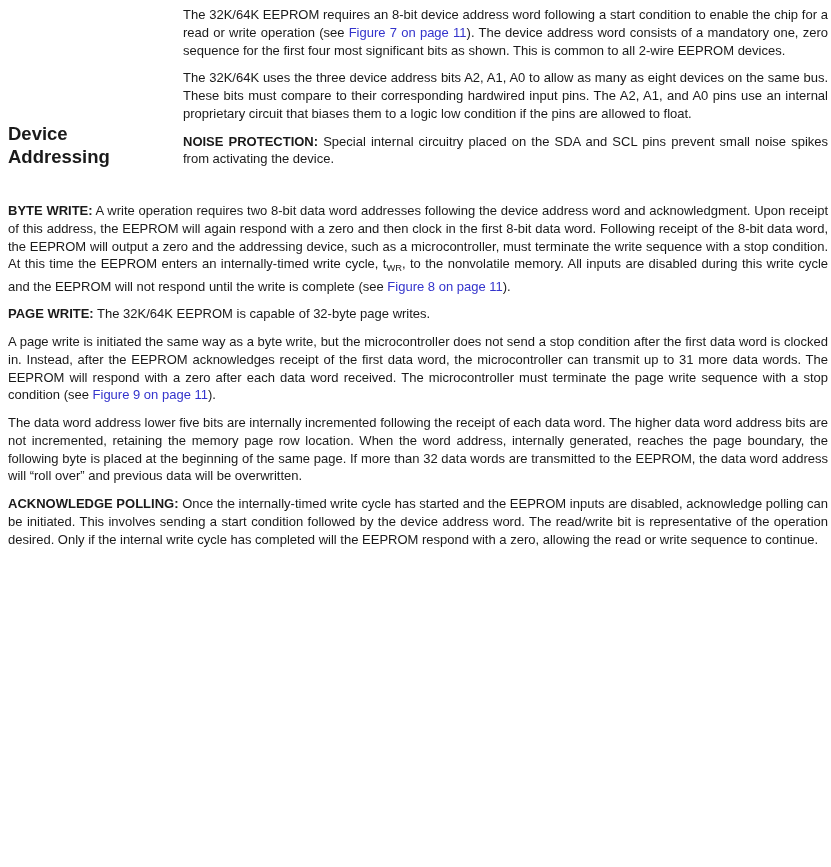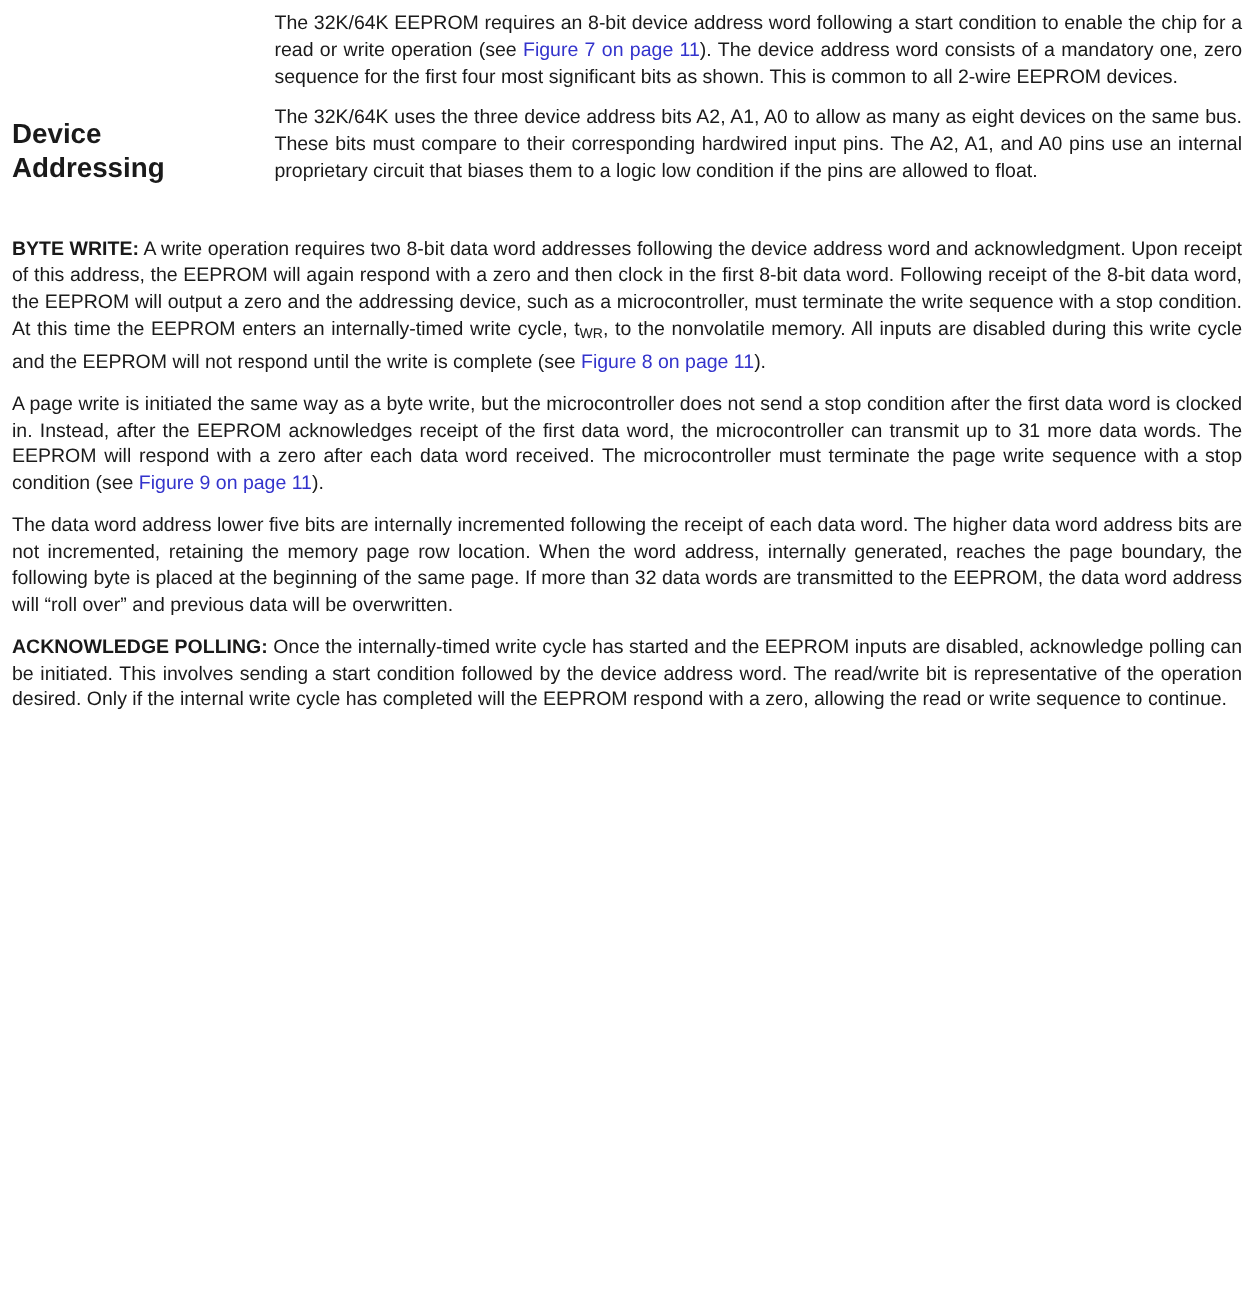--- a/index.html
+++ b/index.html
@@ -75,6 +75,7 @@
     <div class="col-body">
         <p class="para"><span>The 32K/64K EEPROM requires an 8-bit device address word following a start condition to enable the chip for a read or write operation (see </span><a class="xref" href="#">Figure 7 on page 11</a><span>). The device address word consists of a mandatory one, zero sequence for the first four most significant bits as shown. This is common to all 2-wire EEPROM devices.</span></p>
         <p class="para"><span>The 32K/64K uses the three device address bits A2, A1, A0 to allow as many as eight devices on the same bus. These bits must compare to their corresponding hardwired input pins. The A2, A1, and A0 pins use an internal proprietary circuit that biases them to a logic low condition if the pins are allowed to float.</span></p>
+        <p class="para"><span class="lead">NOISE PROTECTION:</span><span> Special internal circuitry placed on the SDA and SCL pins prevent small noise spikes from activating the device.</span></p>
       </div>
   </section>
 

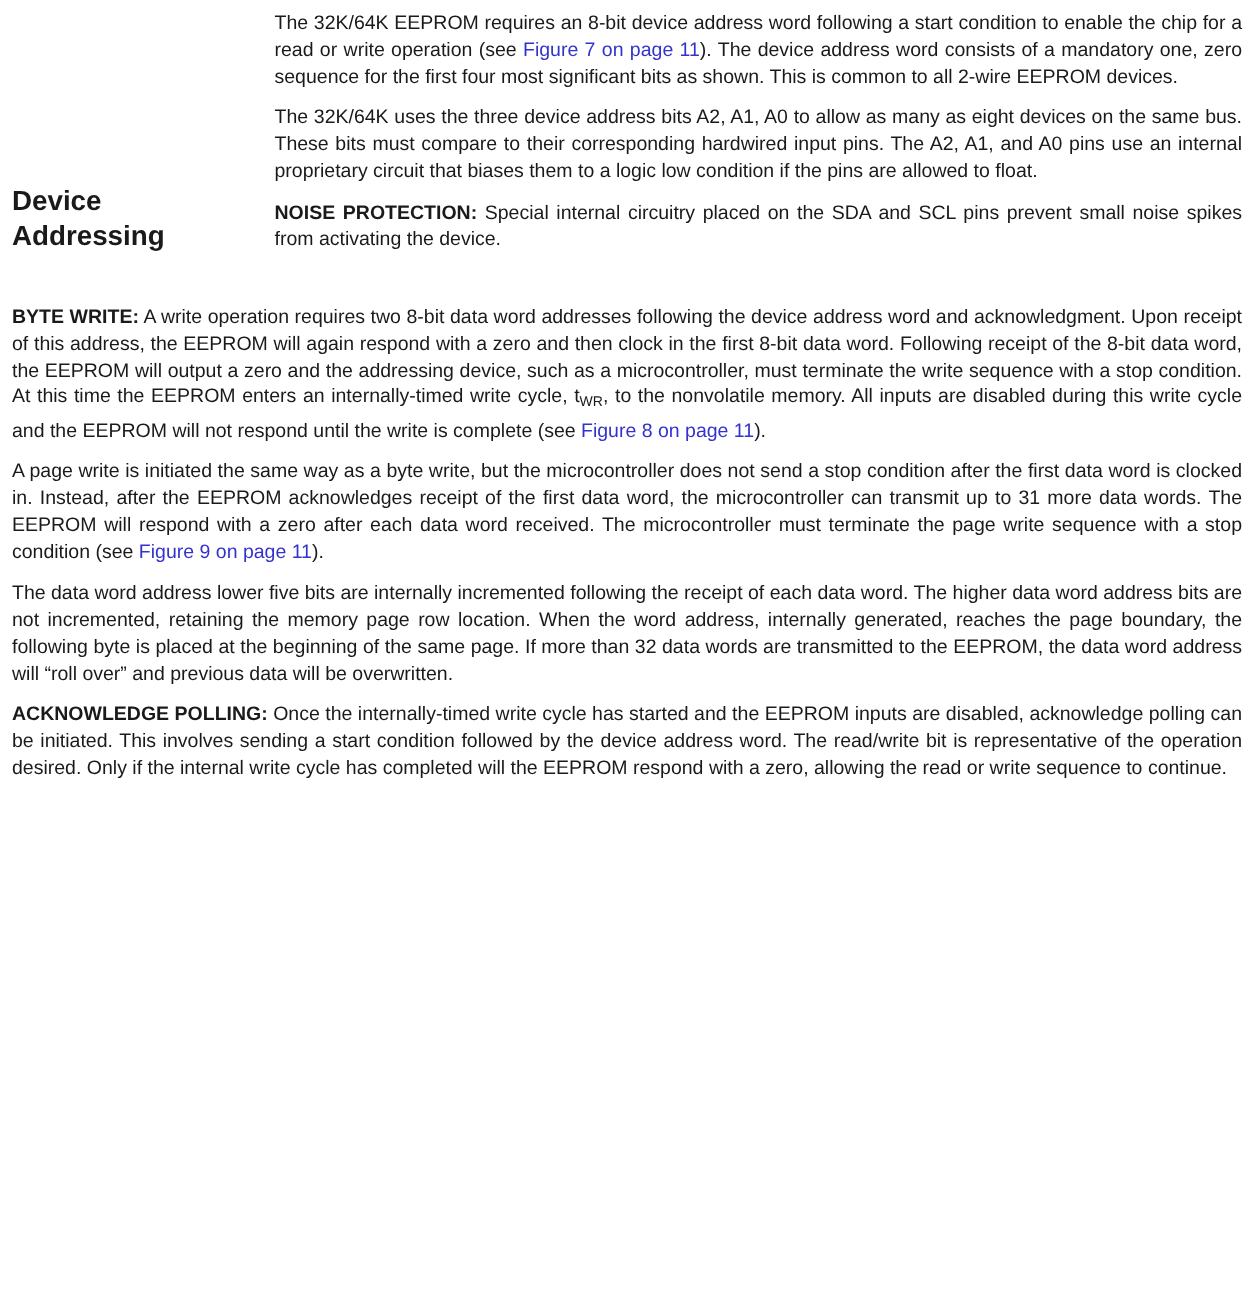--- a/index.html
+++ b/index.html
@@ -82,6 +82,7 @@
   <section class="section section--gap">
     <div class="col-body">
         <p class="para"><span class="lead">BYTE WRITE:</span><span> A write operation requires two 8-bit data word addresses following the device address word and acknowledgment. Upon receipt of this address, the EEPROM will again respond with a zero and then clock in the first 8-bit data word. Following receipt of the 8-bit data word, the EEPROM will output a zero and the addressing device, such as a microcontroller, must terminate the write sequence with a stop condition. At this time the EEPROM enters an internally-timed write cycle, t</span><span class="sub">WR</span><span>, to the nonvolatile memory. All inputs are disabled during this write cycle and the EEPROM will not respond until the write is complete (see </span><a class="xref" href="#">Figure 8 on page 11</a><span>).</span></p>
+        <p class="para"><span class="lead">PAGE WRITE:</span><span> The 32K/64K EEPROM is capable of 32-byte page writes.</span></p>
         <p class="para"><span>A page write is initiated the same way as a byte write, but the microcontroller does not send a stop condition after the first data word is clocked in. Instead, after the EEPROM acknowledges receipt of the first data word, the microcontroller can transmit up to 31 more data words. The EEPROM will respond with a zero after each data word received. The microcontroller must terminate the page write sequence with a stop condition (see </span><a class="xref" href="#">Figure 9 on page 11</a><span>).</span></p>
         <p class="para"><span>The data word address lower five bits are internally incremented following the receipt of each data word. The higher data word address bits are not incremented, retaining the memory page row location. When the word address, internally generated, reaches the page boundary, the following byte is placed at the beginning of the same page. If more than 32 data words are transmitted to the EEPROM, the data word address will “roll over” and previous data will be overwritten.</span></p>
         <p class="para"><span class="lead">ACKNOWLEDGE POLLING:</span><span> Once the internally-timed write cycle has started and the EEPROM inputs are disabled, acknowledge polling can be initiated. This involves sending a start condition followed by the device address word. The read/write bit is representative of the operation desired. Only if the internal write cycle has completed will the EEPROM respond with a zero, allowing the read or write sequence to continue.</span></p>

